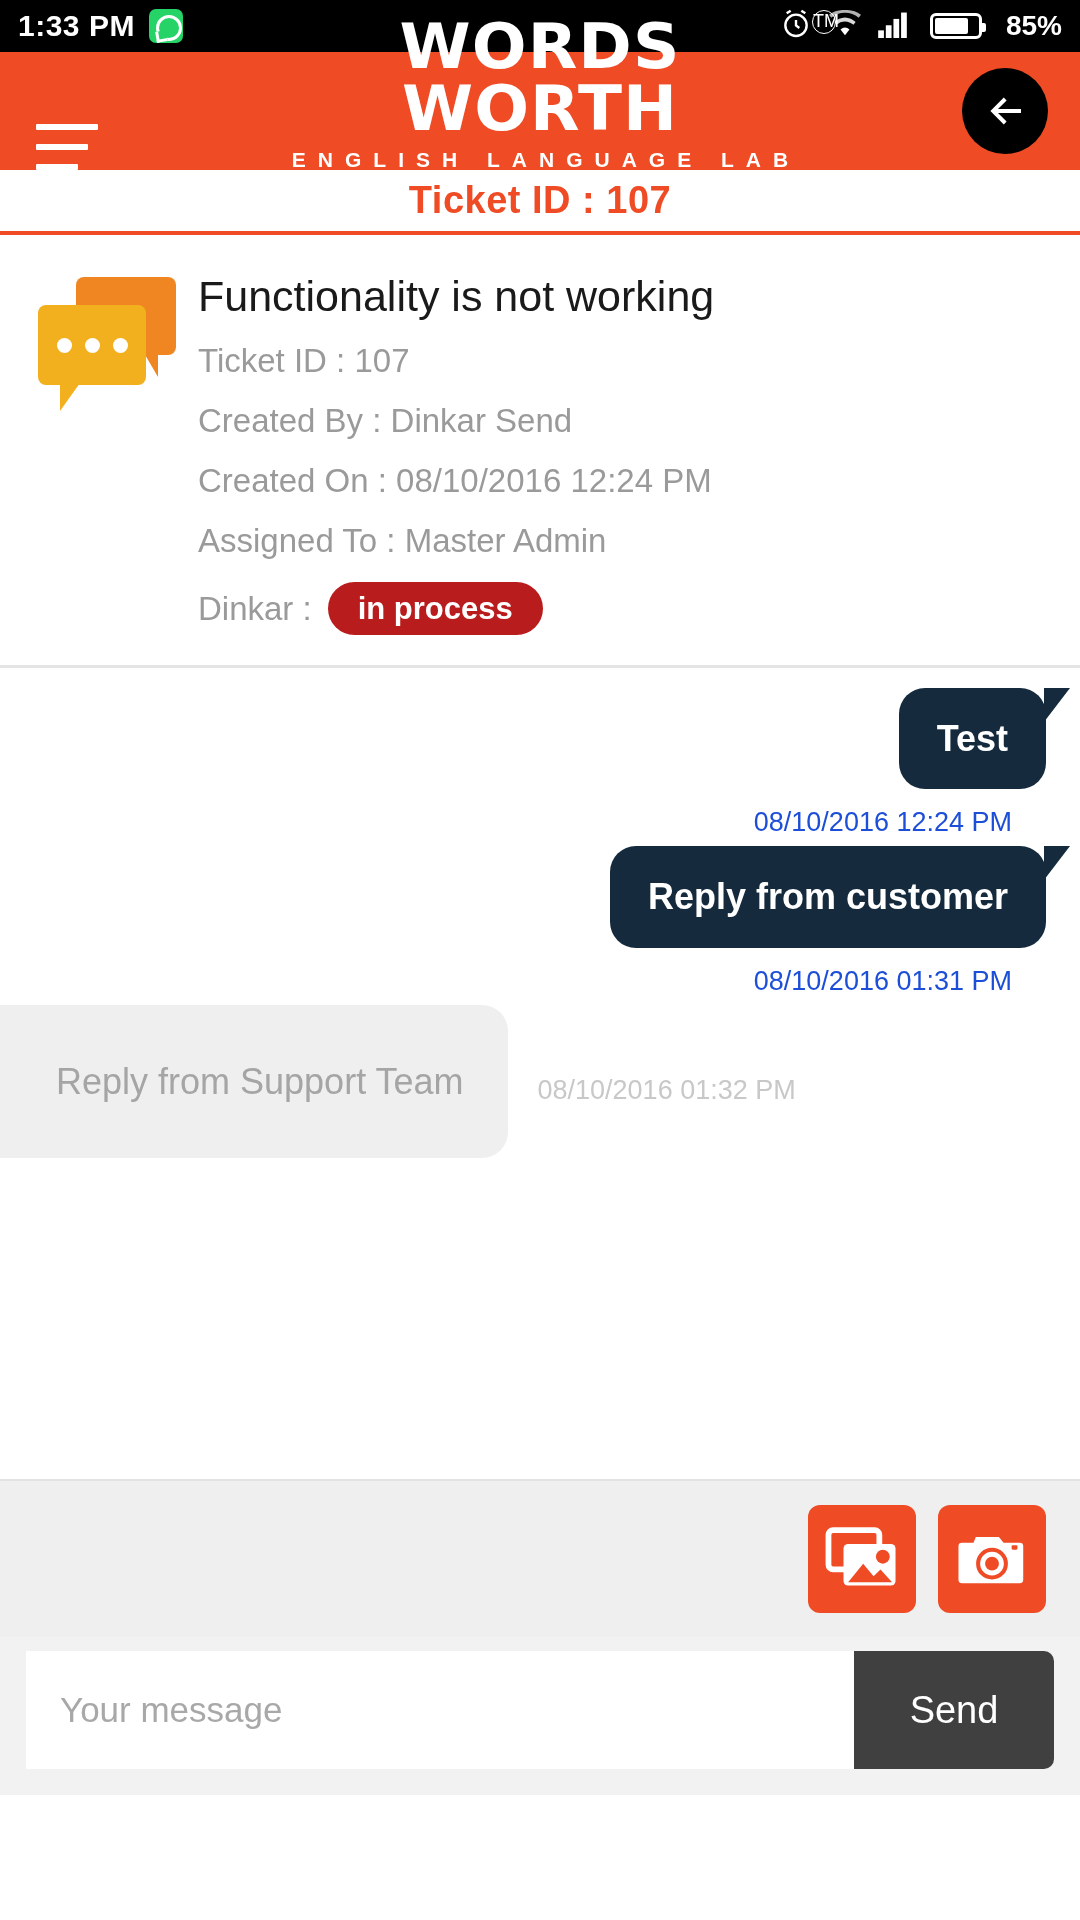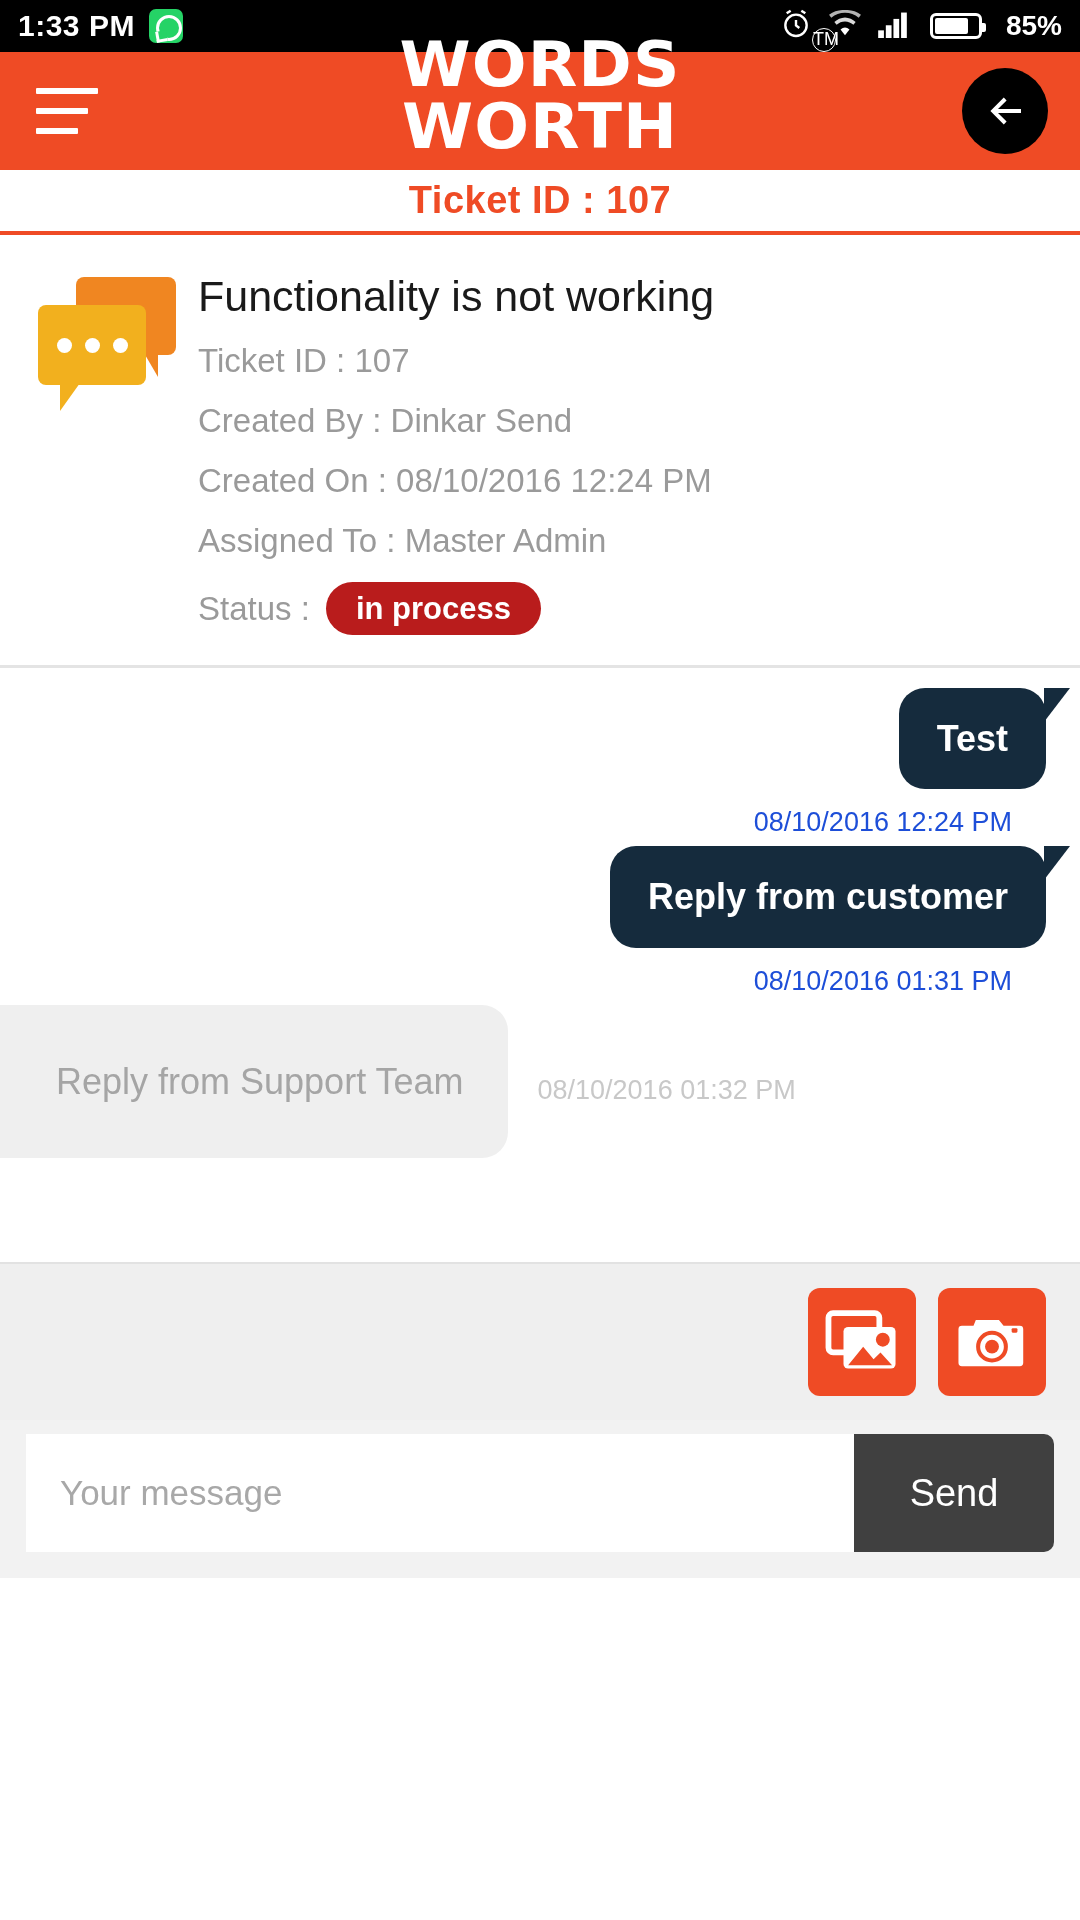--- a/index.html
+++ b/index.html
@@ -47,7 +47,7 @@
   
   .appbar {
     height:118px; background:#ef4b25;
-    display:flex; align-items:center; position:relative;
+    display:flex; align-items:flex-end; position:relative;
   }
   .hamburger {
     margin-left:36px; width:62px;

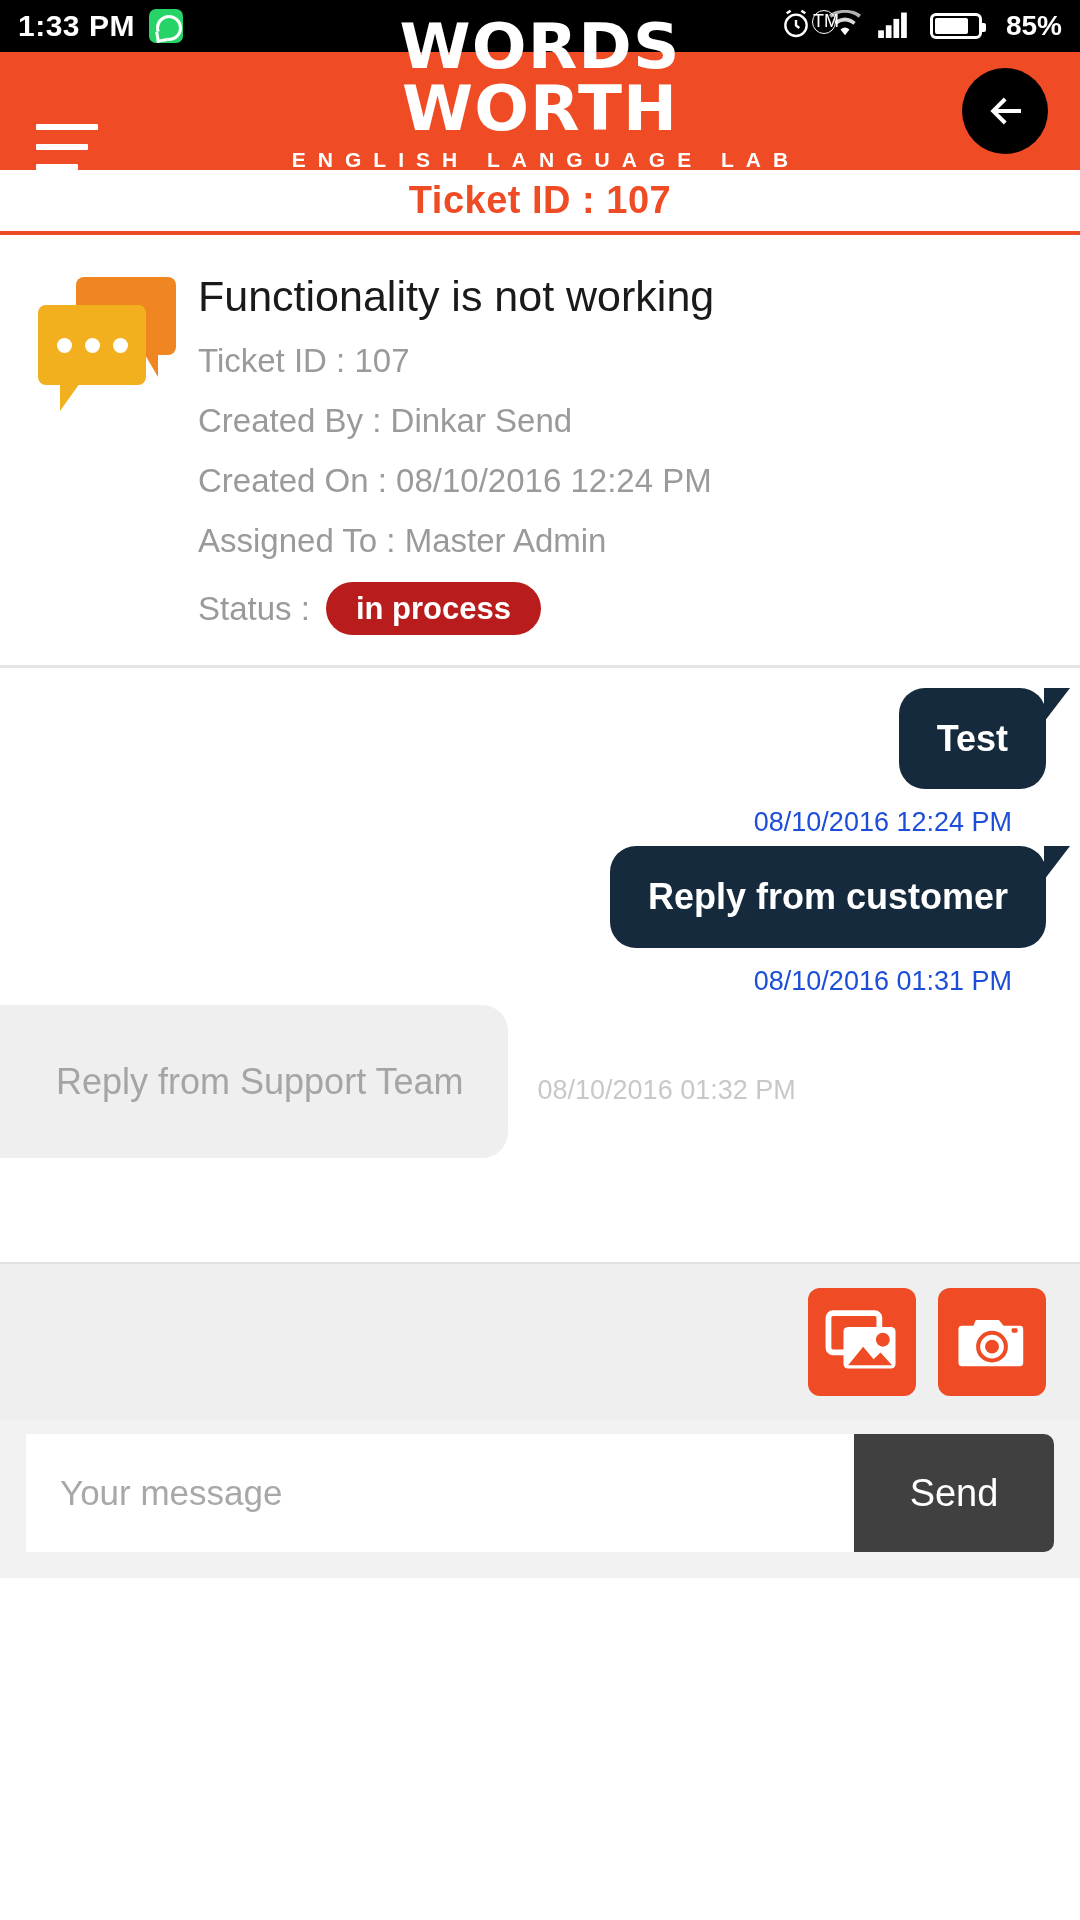--- a/index.html
+++ b/index.html
@@ -271,7 +271,7 @@
     <div class="detail-line">Created On : 08/10/2016 12:24 PM</div>
     <div class="detail-line">Assigned To : Master Admin</div>
     <div class="status-row">
-      <span class="status-label">Status :</span>
+      <span class="status-label">Dinkar :</span>
       <span class="status-badge">in process</span>
     </div>
   </div>

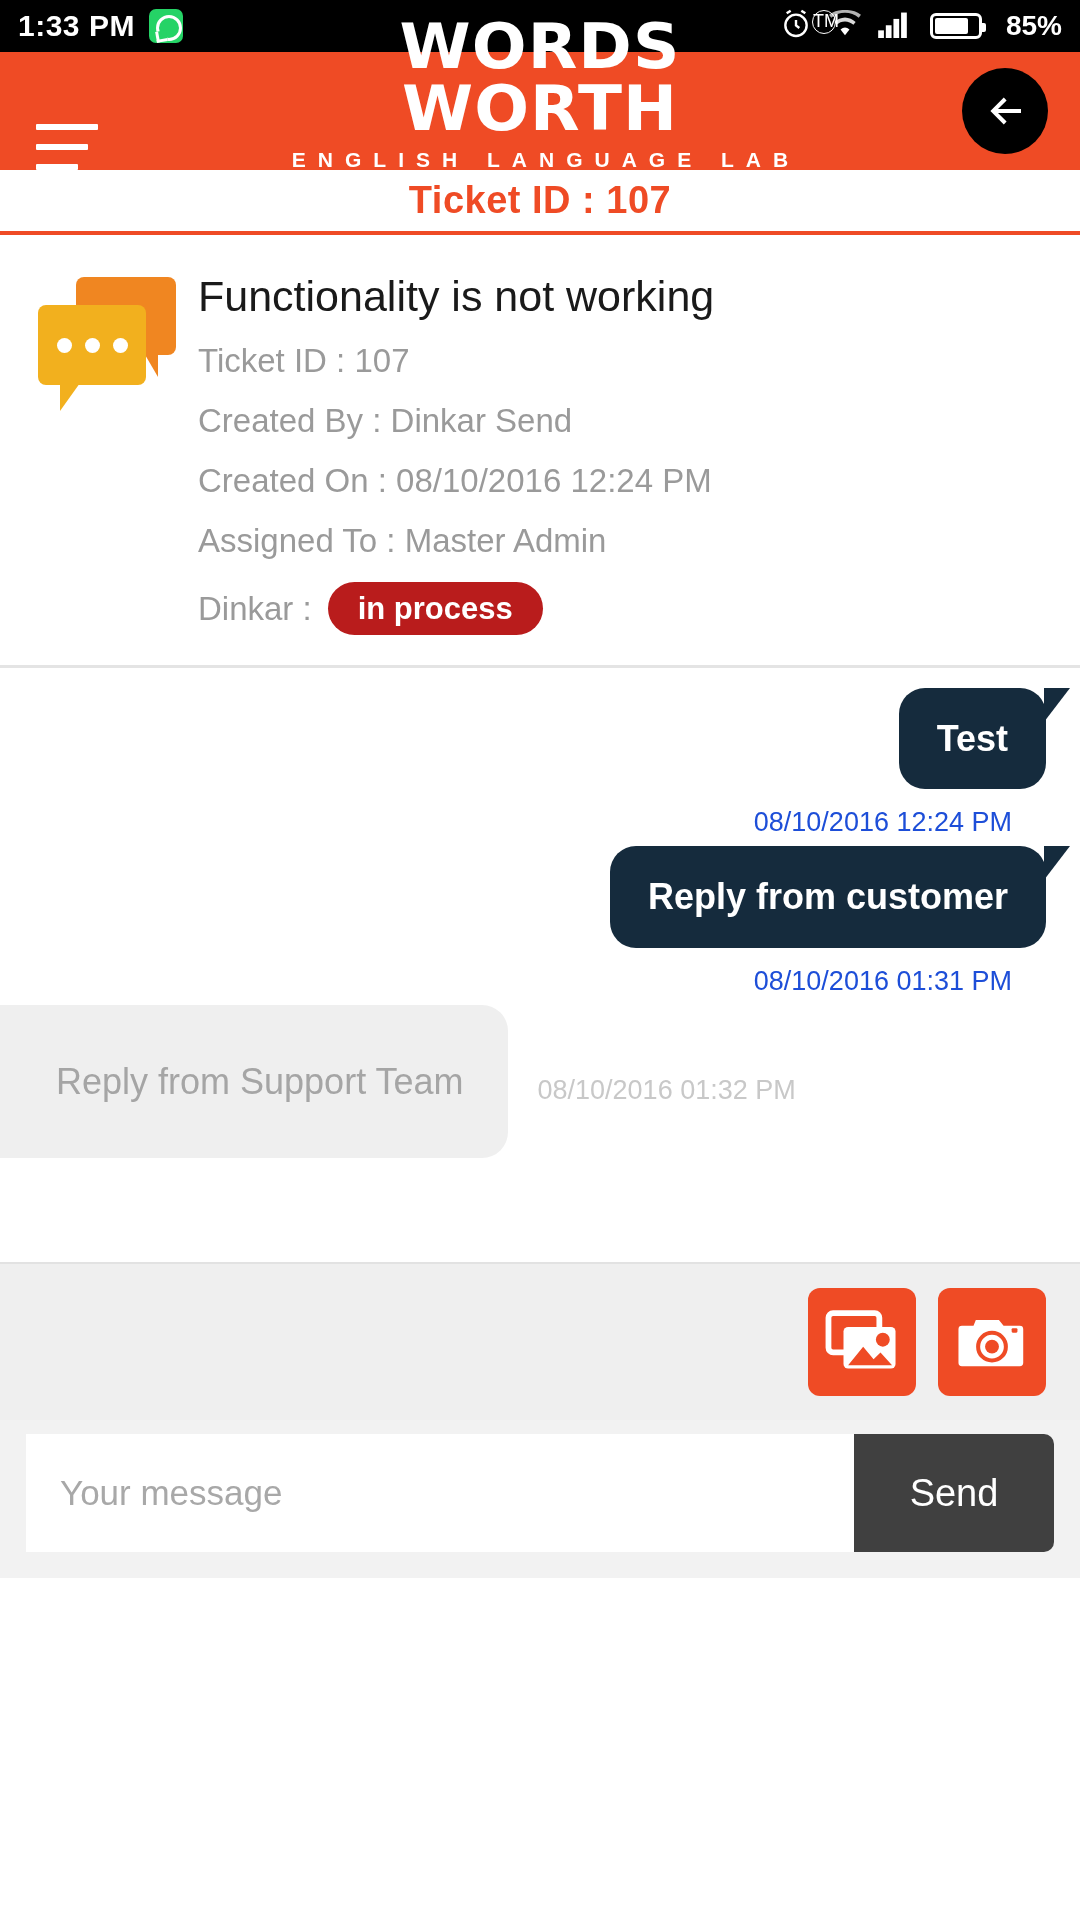--- a/index.html
+++ b/index.html
@@ -140,7 +140,7 @@
   }
 
   
-  .chat { background:#ffffff; padding-top:20px; position:relative; height:594px; }
+  .chat { background:#ffffff; padding-top:20px; position:relative; height:811px; }
   .msg { margin-bottom:8px; }
   .msg-right { display:flex; flex-direction:column; align-items:flex-end; padding-right:34px; }
   .msg-left   { display:flex; flex-direction:row; align-items:center; }

